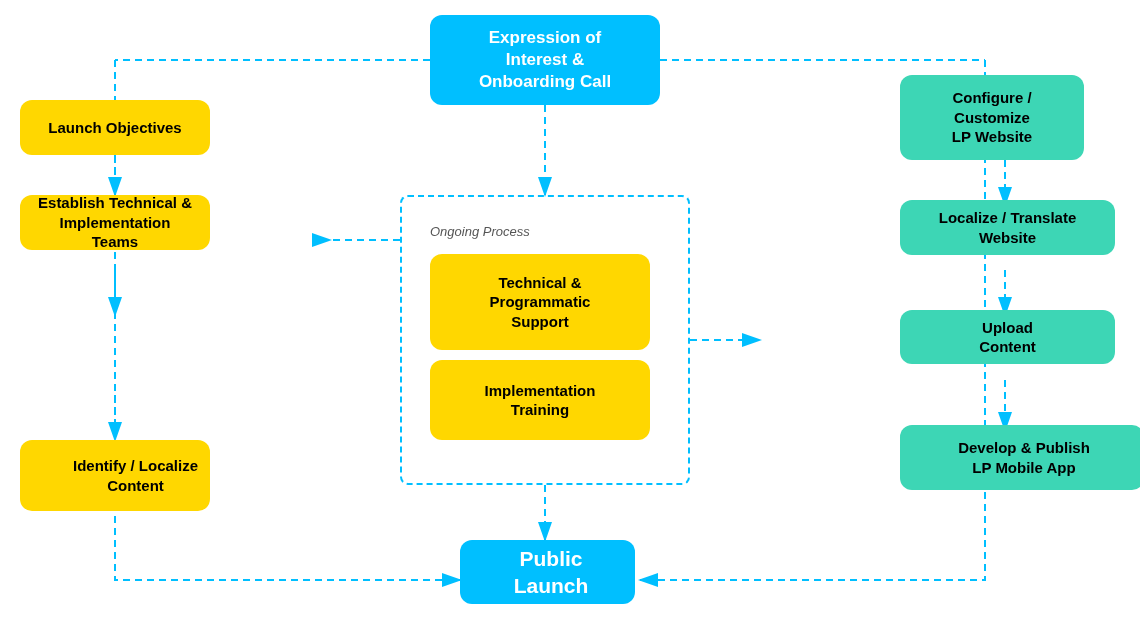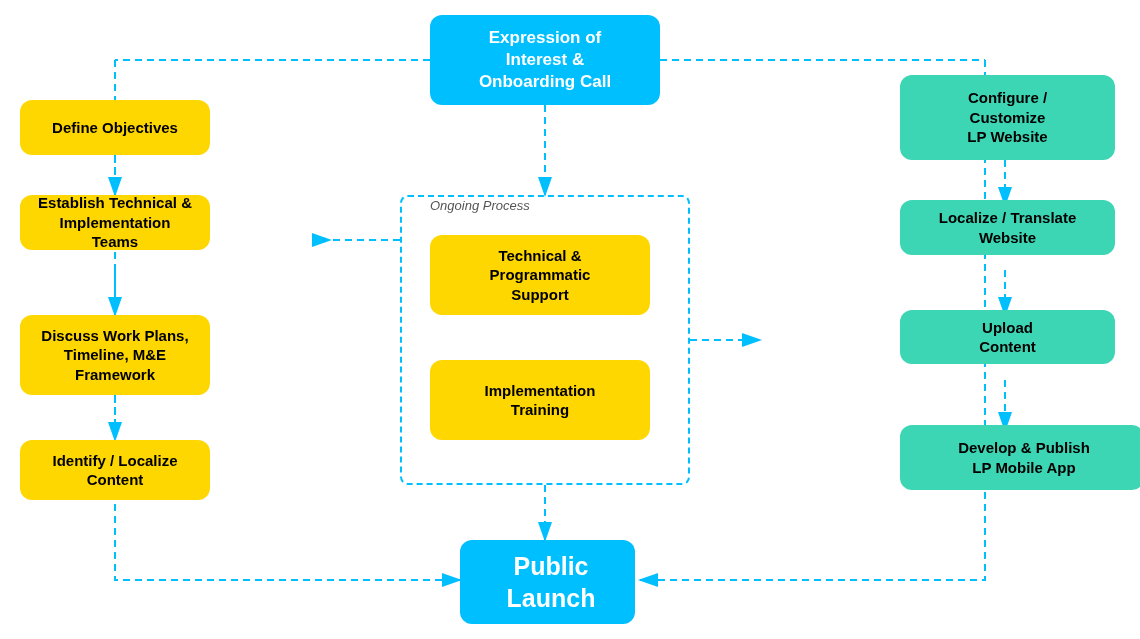--- a/index.html
+++ b/index.html
@@ -142,7 +142,7 @@
     <span>Public<br>Launch</span>
   </div>
 
-  <div class="node node-teal" style="left:900px; top:75px; width:215px; height:85px;">
+  <div class="node node-teal" style="left:900px; top:75px; width:184px; height:85px;">
     <span>Configure /<br>Customize<br>LP Website</span>
   </div>
 

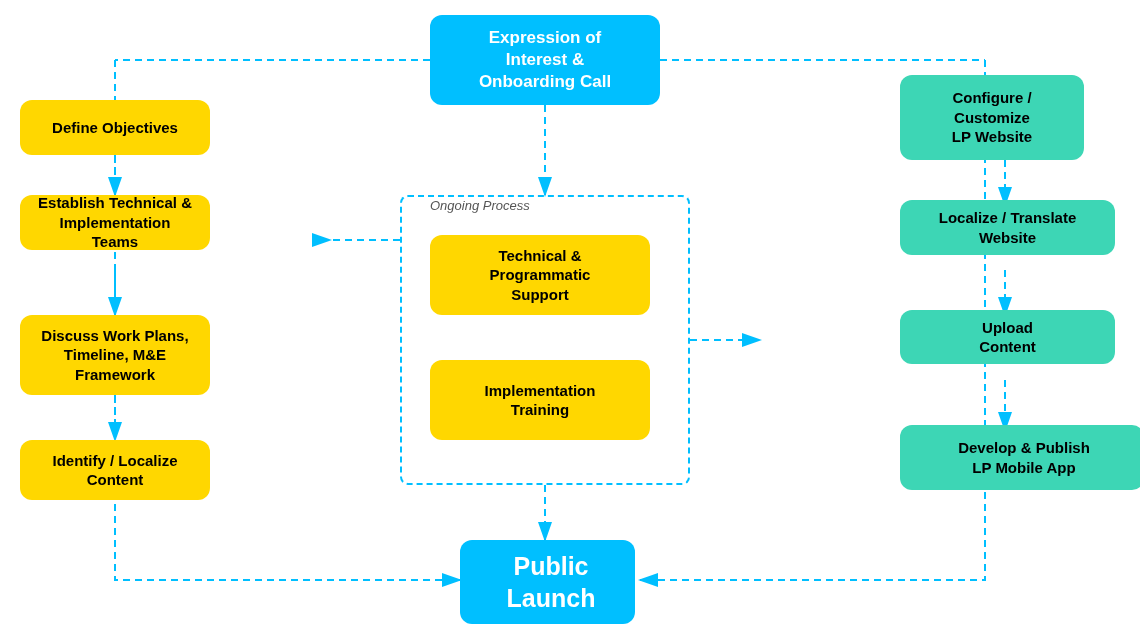--- a/index.html
+++ b/index.html
@@ -115,7 +115,7 @@
   </div>
 
   <div class="node node-yellow" style="left:20px; top:100px; width:190px; height:55px;">
-    <span>Define Objectives</span>
+    <span>Launch Objectives</span>
   </div>
 
   <div class="node node-yellow" style="left:20px; top:195px; width:190px; height:55px;">

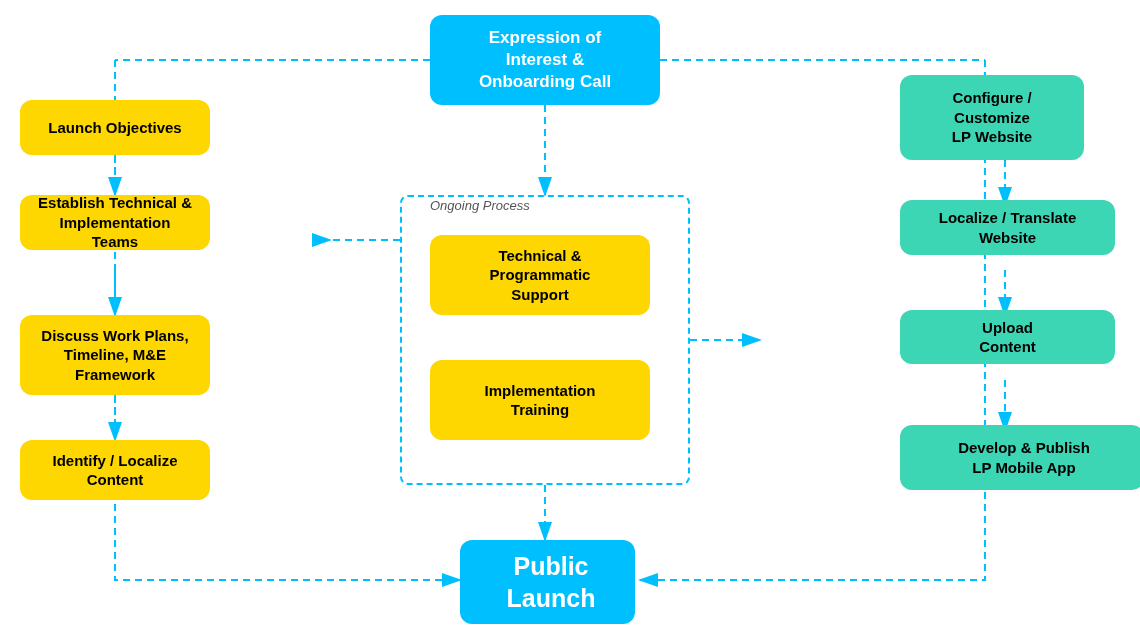--- a/index.html
+++ b/index.html
@@ -52,6 +52,7 @@
       font-size: 13px;
       color: #555;
       font-style: italic;
+      margin-top: 26px;
     }
     svg.arrows {
       position: absolute;

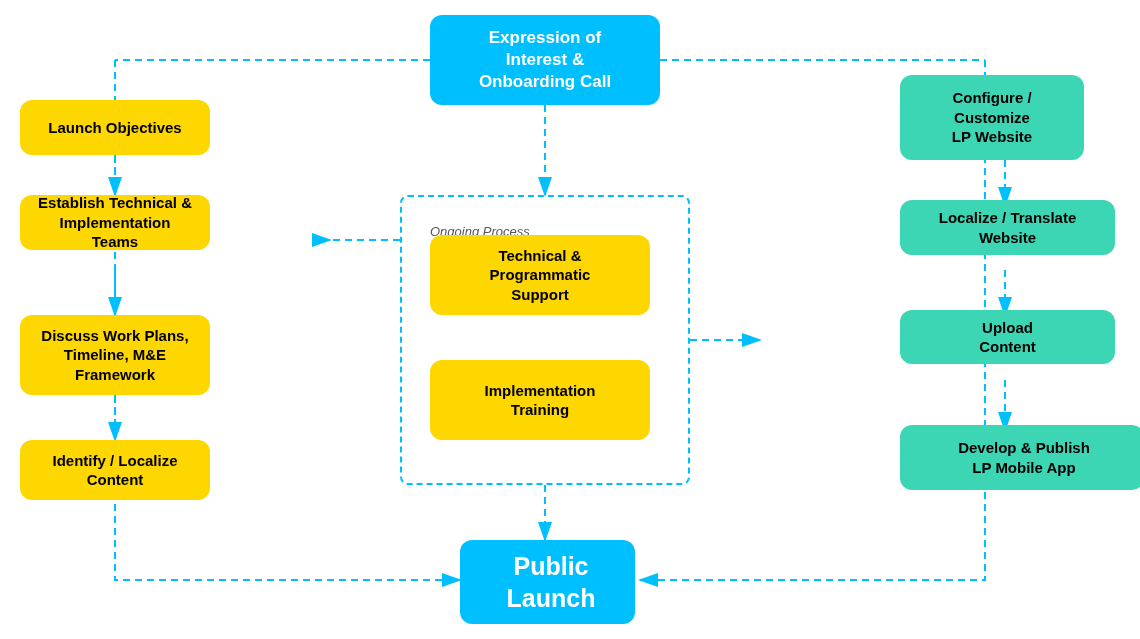--- a/index.html
+++ b/index.html
@@ -131,7 +131,7 @@
     <span>Identify / Localize<br>Content</span>
   </div>
 
-  <div class="node node-yellow" style="left:430px; top:235px; width:220px; height:80px;">
+  <div class="node node-yellow" style="left:430px; top:254px; width:220px; height:96px;">
     <span>Technical &amp;<br>Programmatic<br>Support</span>
   </div>
 

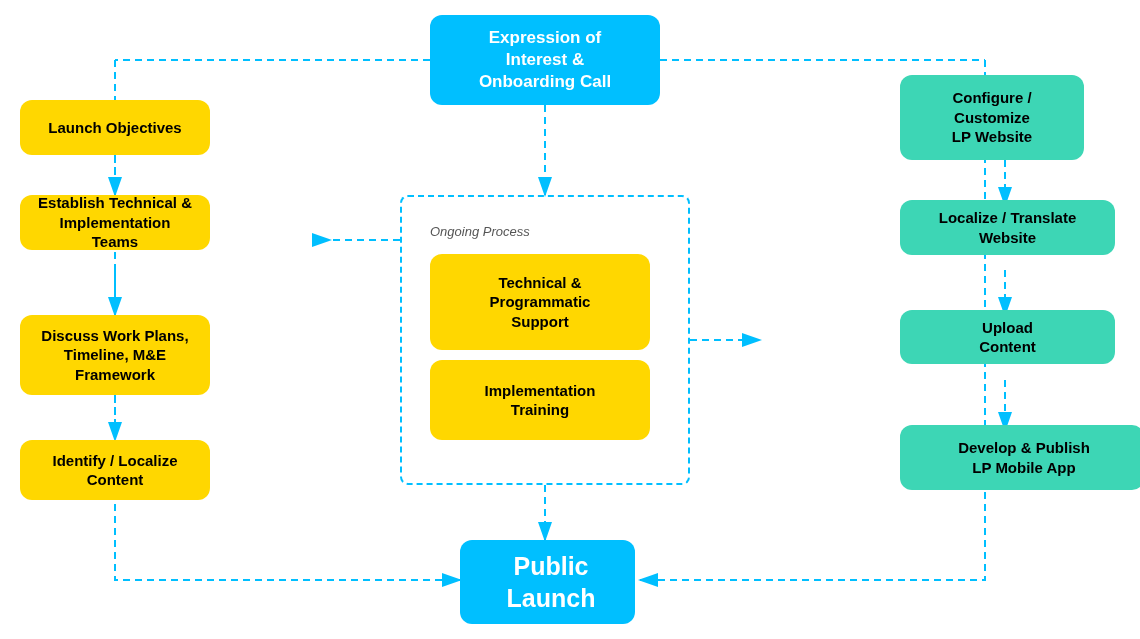--- a/index.html
+++ b/index.html
@@ -123,9 +123,6 @@
     <span>Establish Technical &amp;<br>Implementation<br>Teams</span>
   </div>
 
-  <div class="node node-yellow" style="left:20px; top:315px; width:190px; height:80px;">
-    <span>Discuss Work Plans,<br>Timeline, M&amp;E<br>Framework</span>
-  </div>
 
   <div class="node node-yellow" style="left:20px; top:440px; width:190px; height:60px;">
     <span>Identify / Localize<br>Content</span>

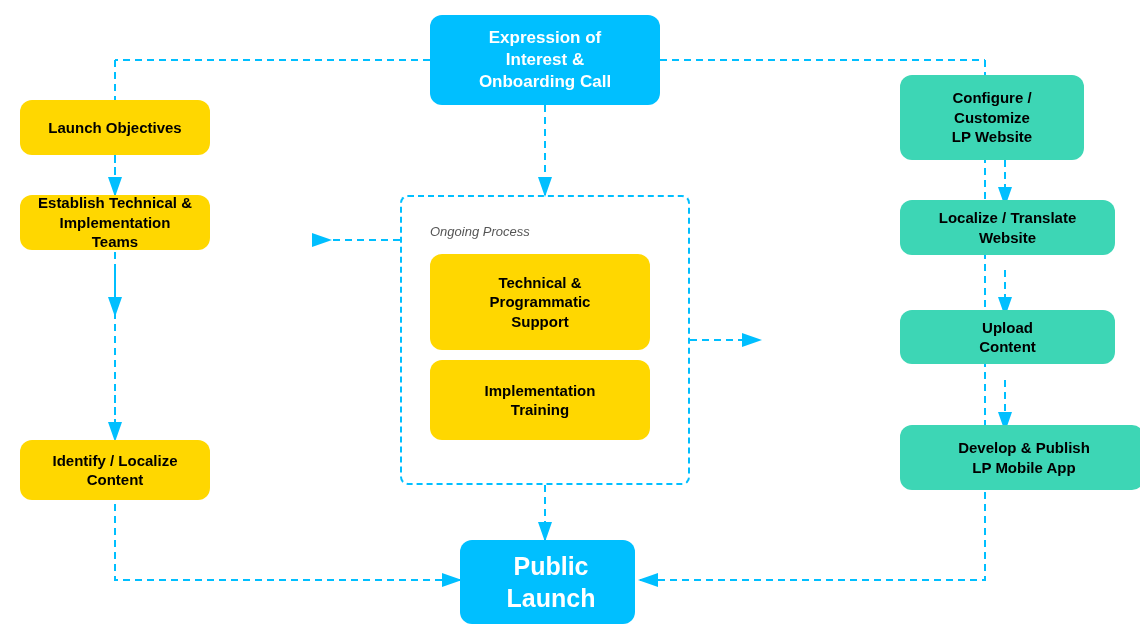--- a/index.html
+++ b/index.html
@@ -124,7 +124,7 @@
   </div>
 
 
-  <div class="node node-yellow" style="left:20px; top:440px; width:190px; height:60px;">
+  <div class="node node-yellow" style="left:20px; top:440px; width:190px; height:71px;justify-content:flex-end;">
     <span>Identify / Localize<br>Content</span>
   </div>
 

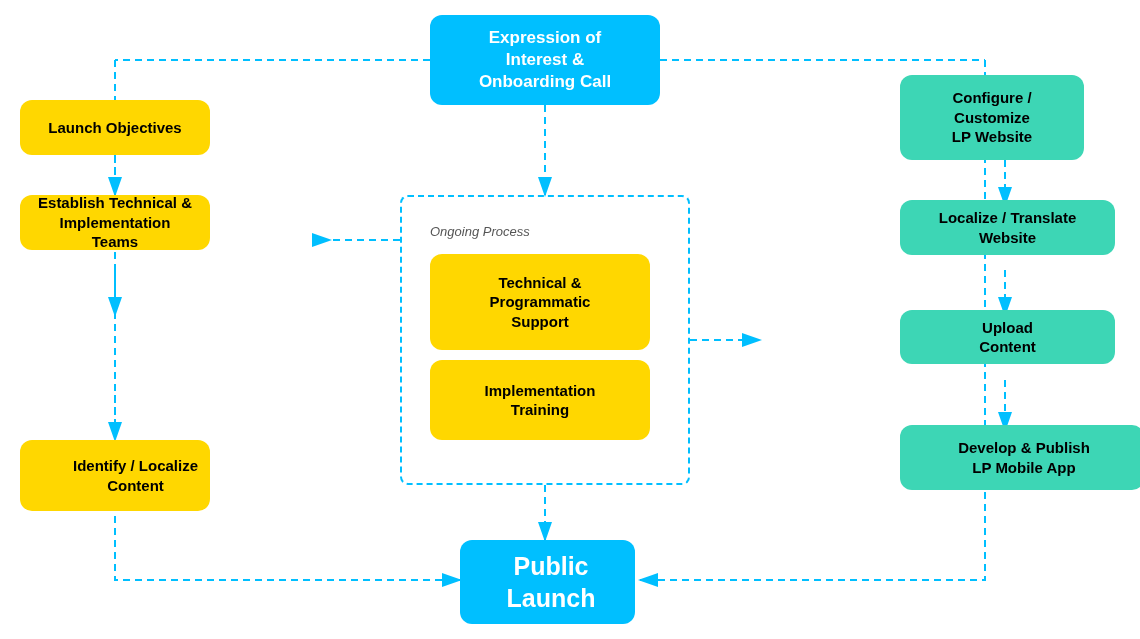--- a/index.html
+++ b/index.html
@@ -136,7 +136,7 @@
     <span>Implementation<br>Training</span>
   </div>
 
-  <div class="node node-blue" style="left:460px; top:540px; width:175px; height:84px; font-size:25px;padding-left:19px;">
+  <div class="node node-blue" style="left:460px; top:540px; width:175px; height:64px; font-size:21px;padding-left:19px;">
     <span>Public<br>Launch</span>
   </div>
 

